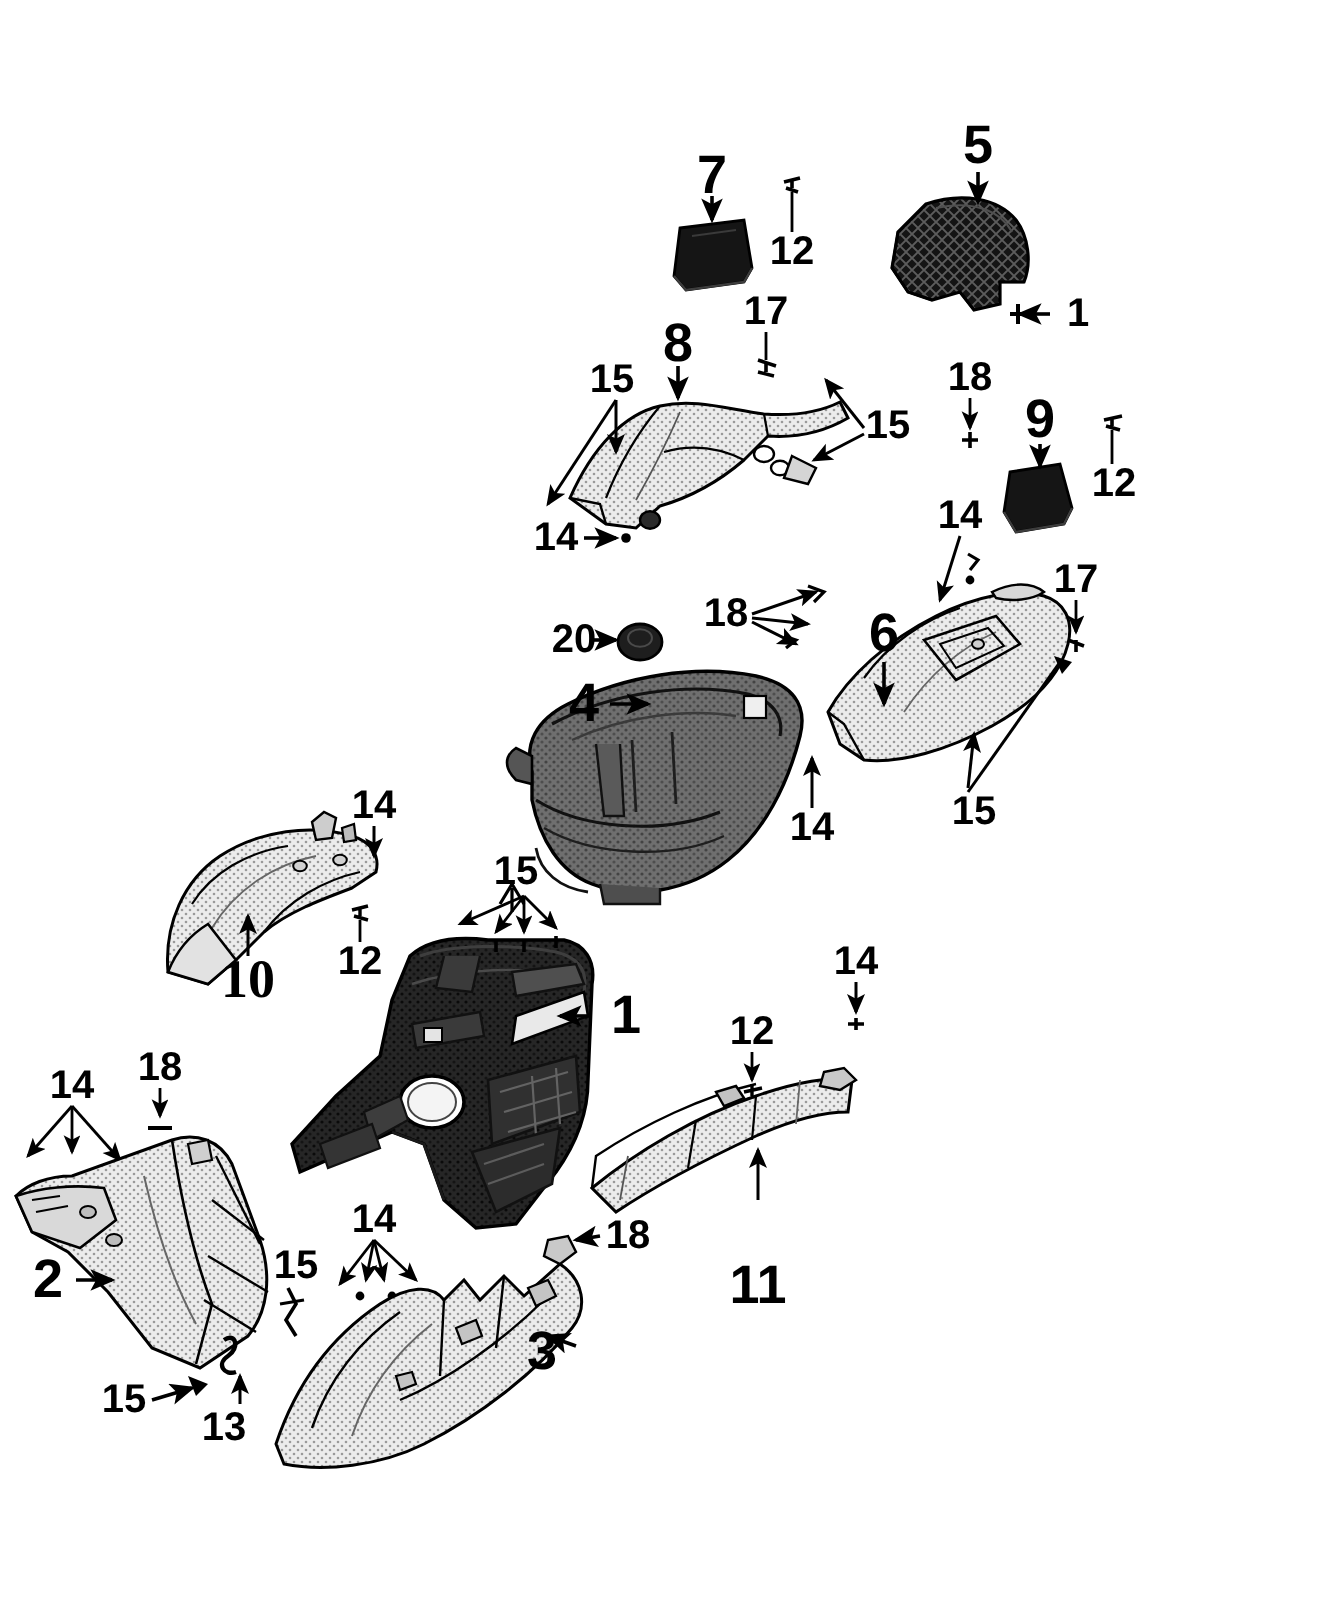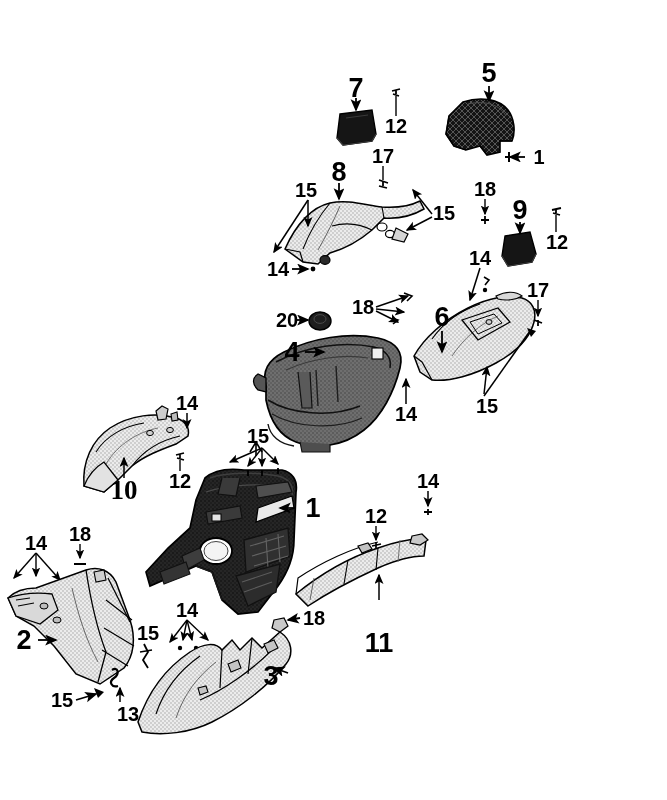--- a/index.html
+++ b/index.html
@@ -359,7 +359,7 @@
       <div class="lbl small" style="left: 557px; top: 242px;">12</div>
       <div class="lbl small" style="left: 180px; top: 481px;">12</div>
       <div class="lbl small" style="left: 376px; top: 516px;">12</div>
-      <div class="lbl small" style="left: 128px; top: 714px; text-align: right;">13</div>
+      <div class="lbl small" style="left: 112px; top: 714px; text-align: right;">13</div>
       <div class="lbl small" style="left: 278px; top: 269px;">14</div>
       <div class="lbl small" style="left: 480px; top: 258px;">14</div>
       <div class="lbl small" style="left: 406px; top: 414px;">14</div>

